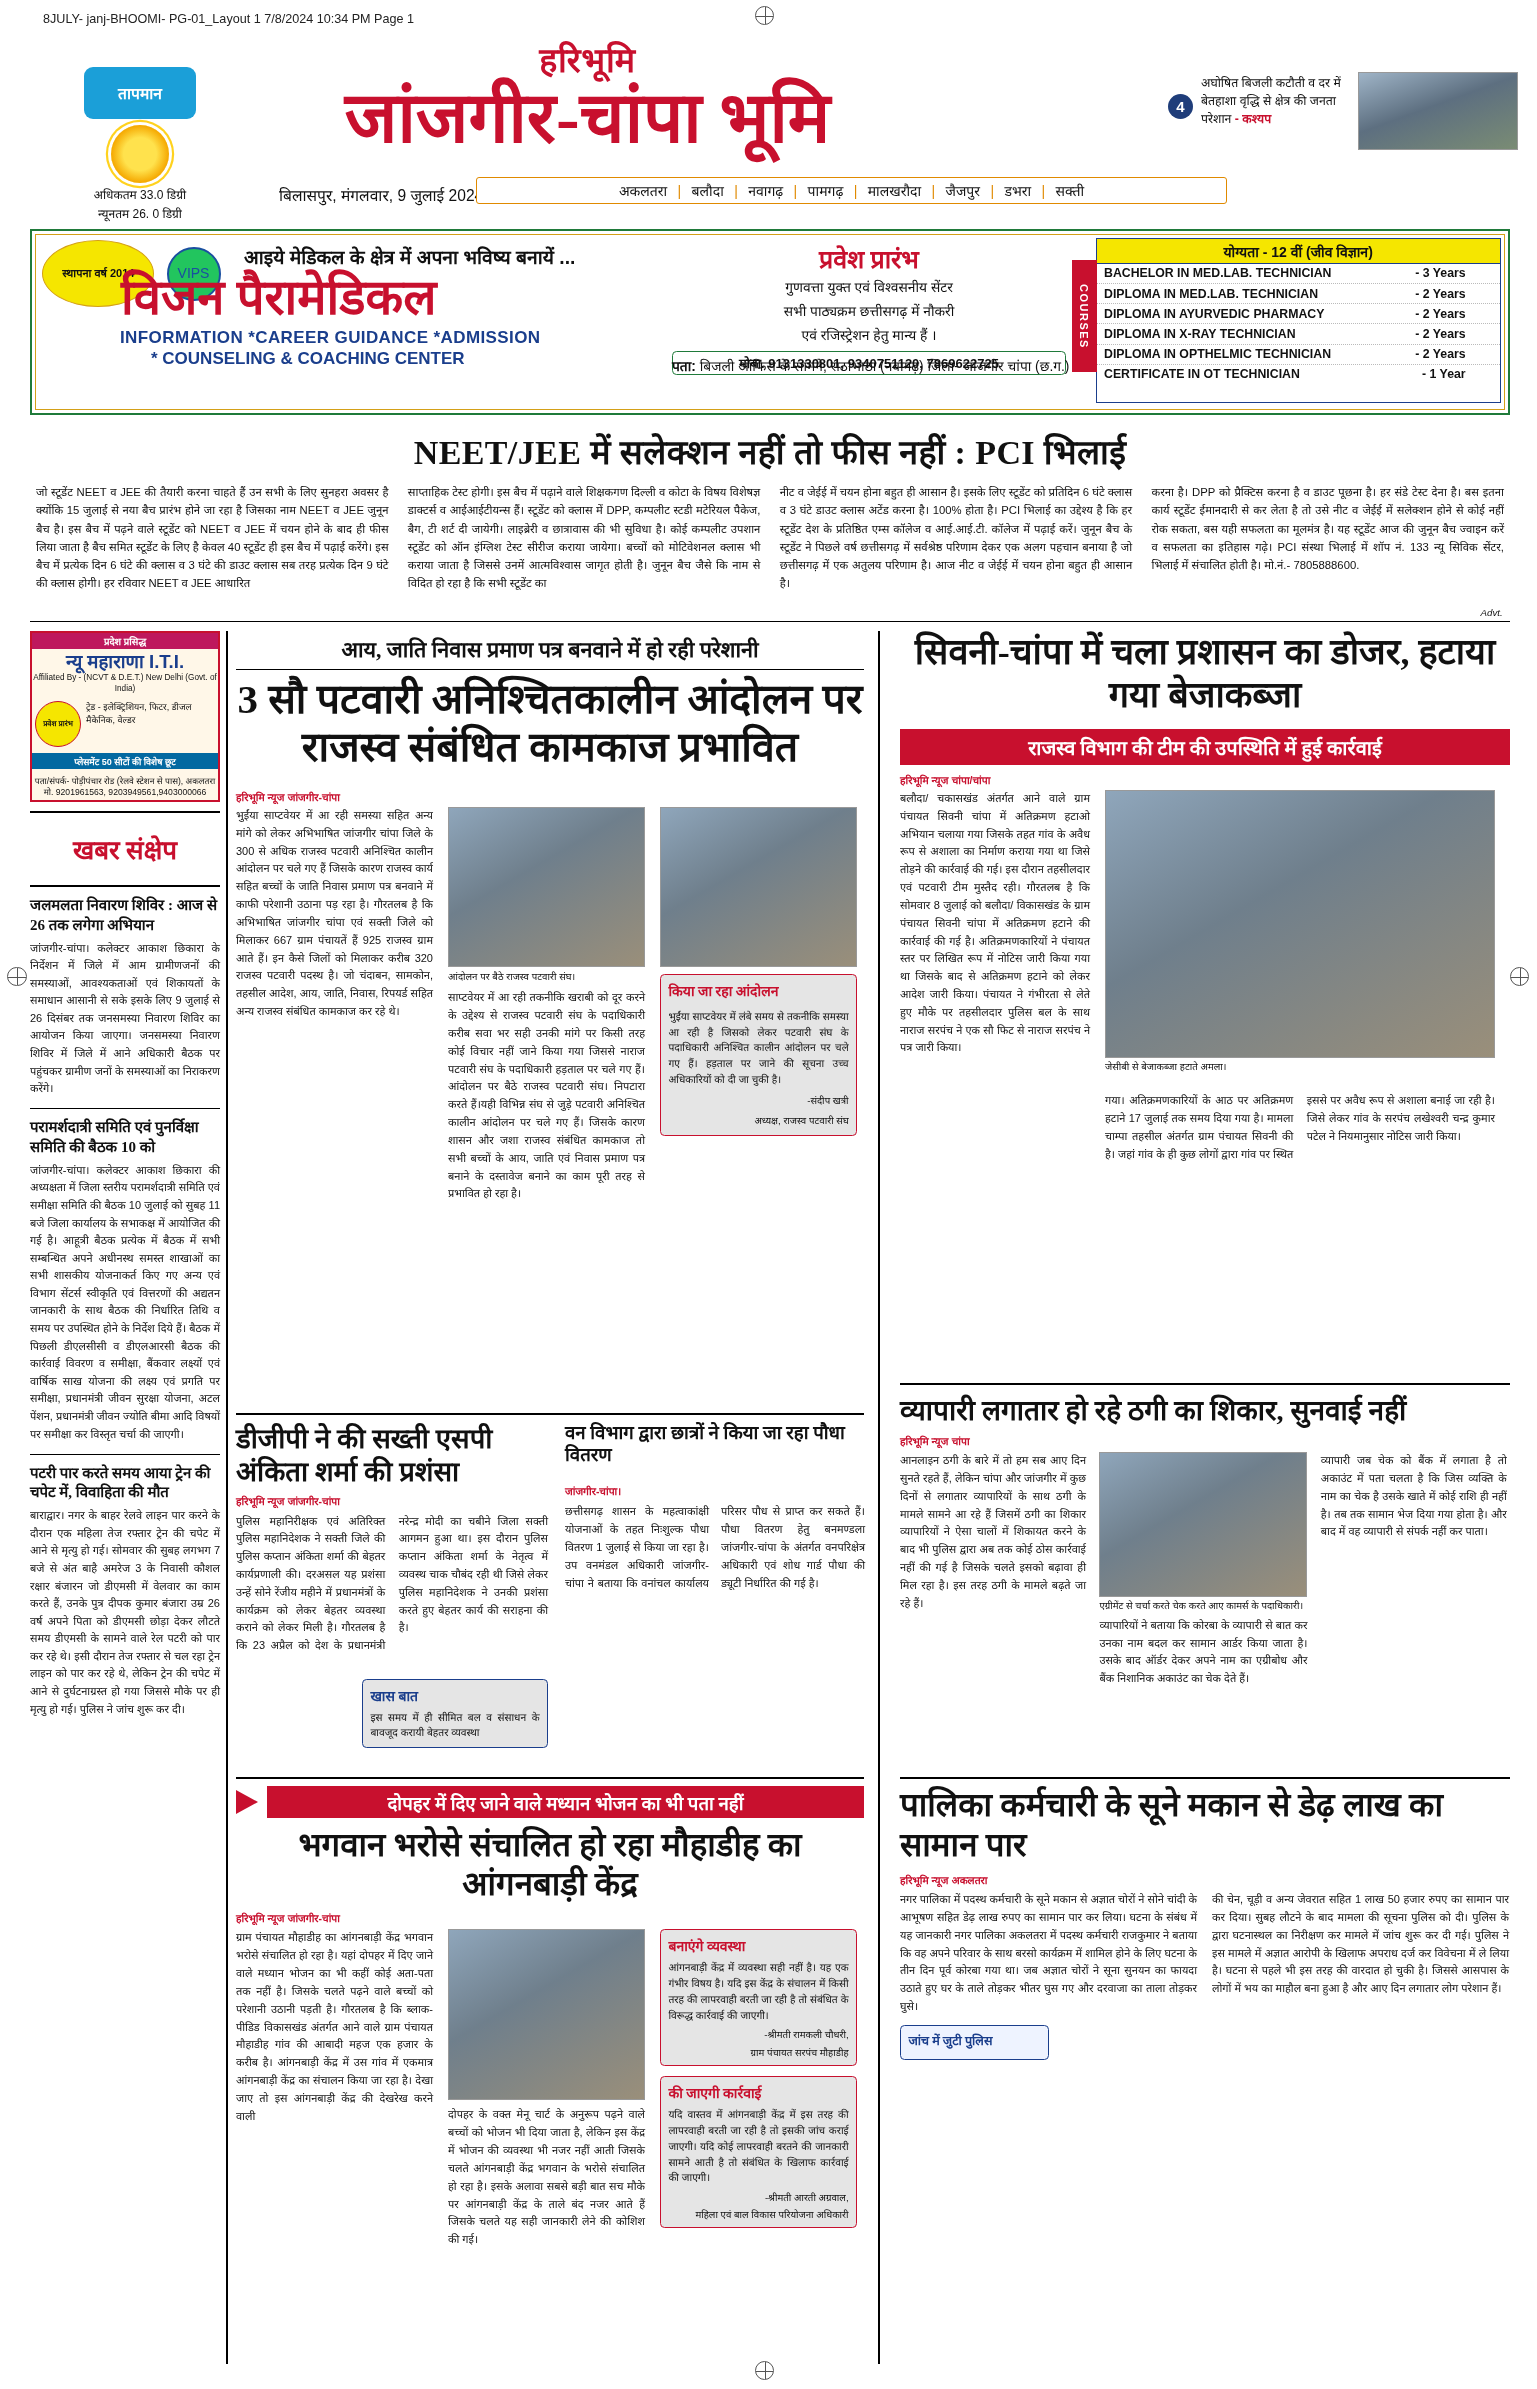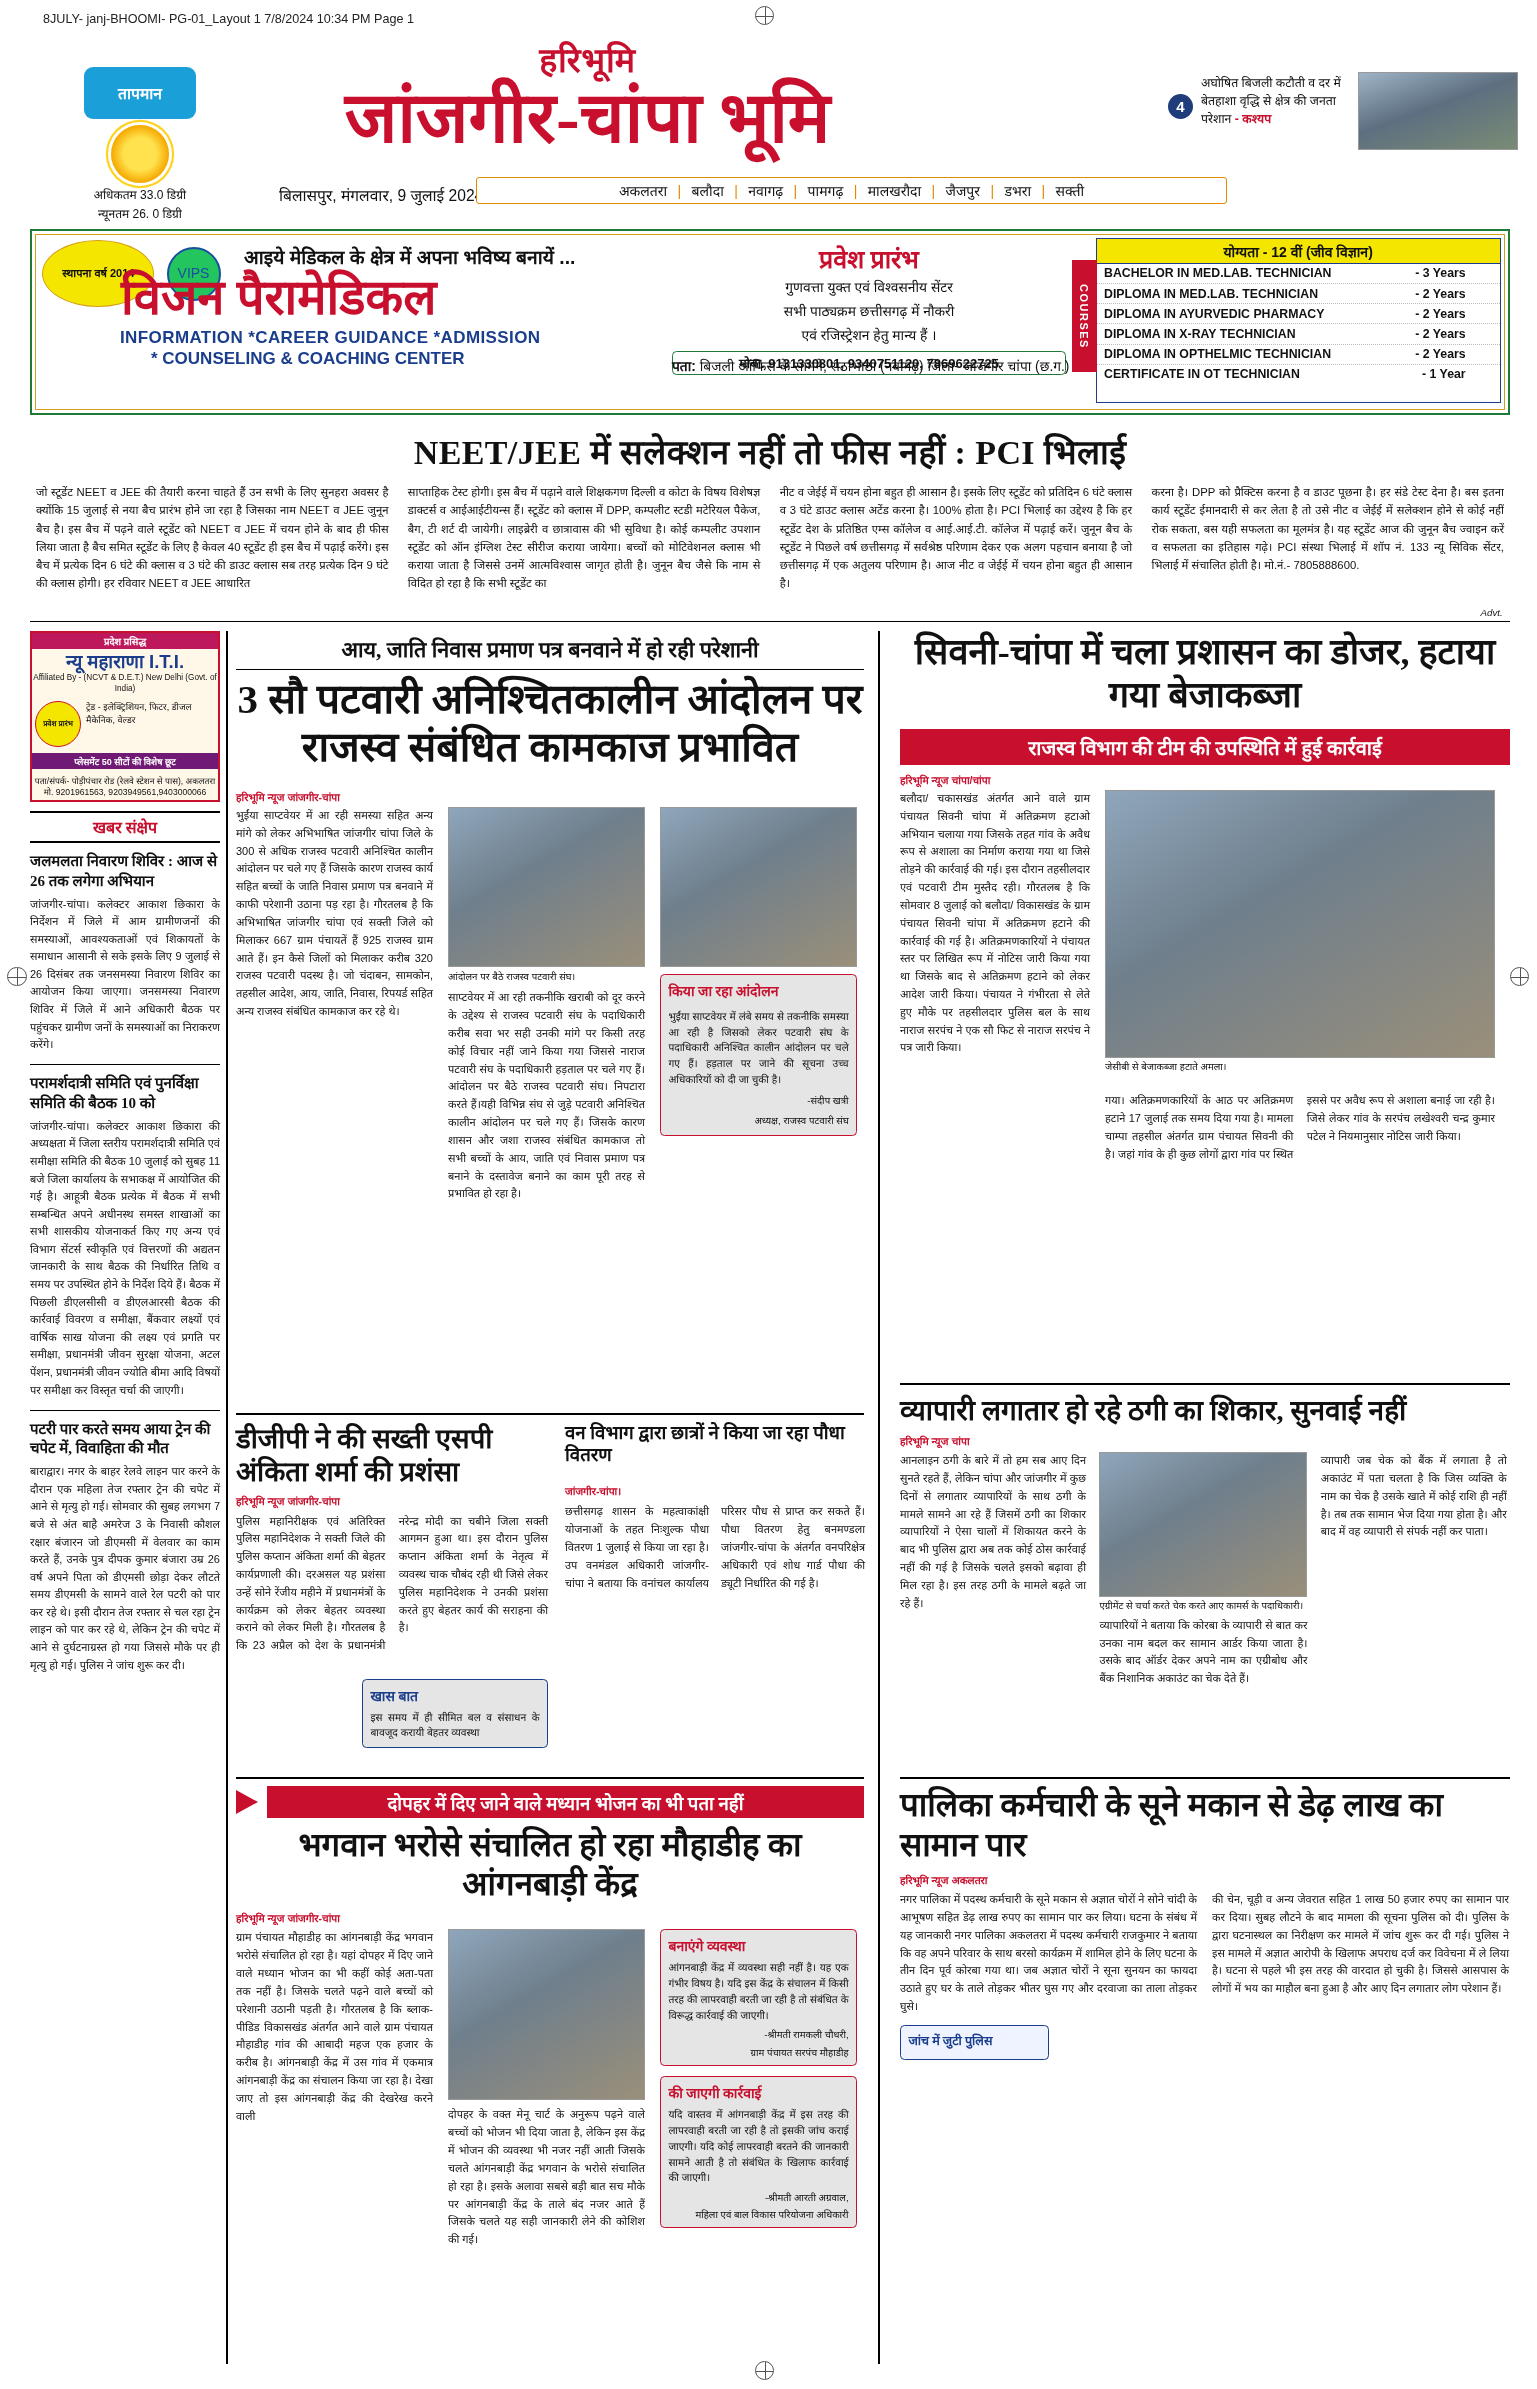--- a/index.html
+++ b/index.html
@@ -184,7 +184,7 @@
     display:flex; align-items:center; justify-content:center; text-align:center; color:#111; line-height:1.1;
   }
   .iti-courses { position:absolute; left:54px; top:68px; width:134px; font-size:9px; line-height:1.4; color:#111; }
-  .iti-red { background:#701a75; color:#fff; text-align:center; font-size:9px; font-weight:bold; padding:1.5px 0; position:absolute; bottom:31px; left:0; right:0;}
+  .iti-red { background:#0369a1; color:#fff; text-align:center; font-size:9px; font-weight:bold; padding:1.5px 0; position:absolute; bottom:31px; left:0; right:0;}
   .iti-foot { position:absolute; bottom:1.5px; left:0; right:0; text-align:center; font-size:8.6px; color:#111; line-height:1.3; }
 
   .khabar-head {

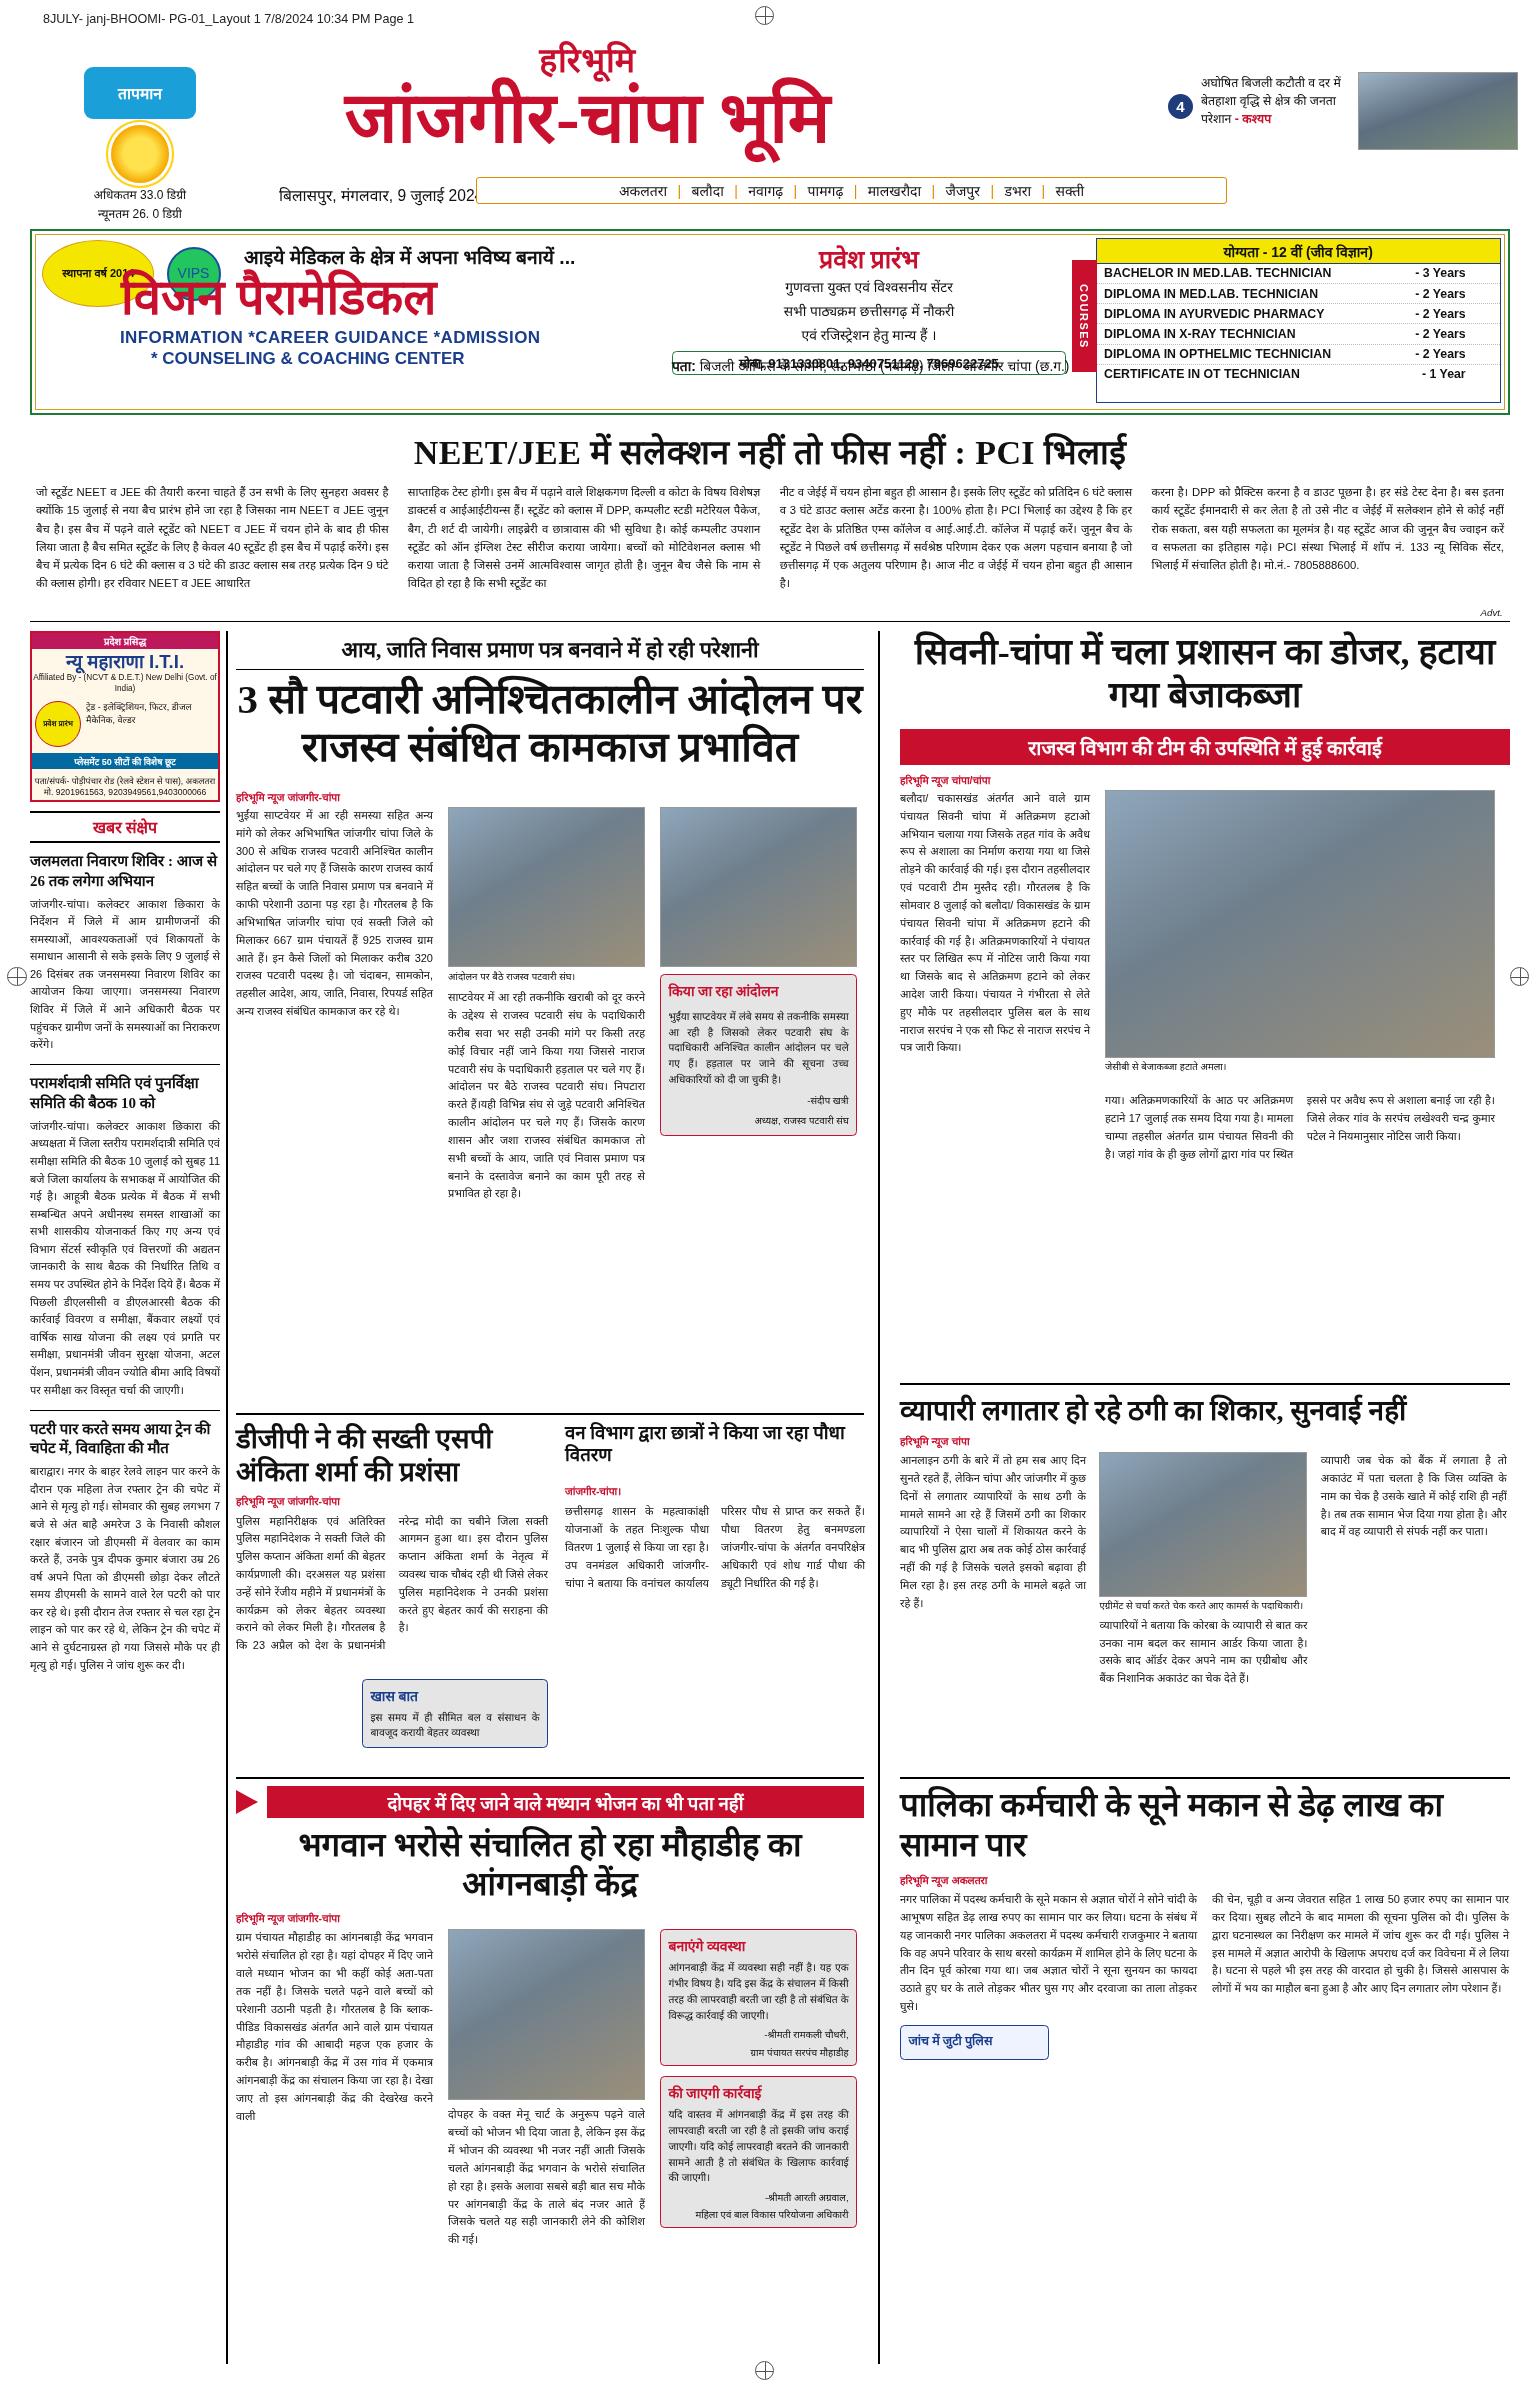--- a/index.html
+++ b/index.html
@@ -189,7 +189,7 @@
 
   .khabar-head {
     margin-top:9px; border-top:2.2px double #000; border-bottom:2.2px double #000;
-    text-align:center; font-size:16px; font-weight:bold; color:#c8102e; padding:3px 0;
+    text-align:center; font-size:26px; font-weight:bold; color:#c8102e; padding:18px 0;
     font-family:"Liberation Serif", serif;
   }
   .brief {

